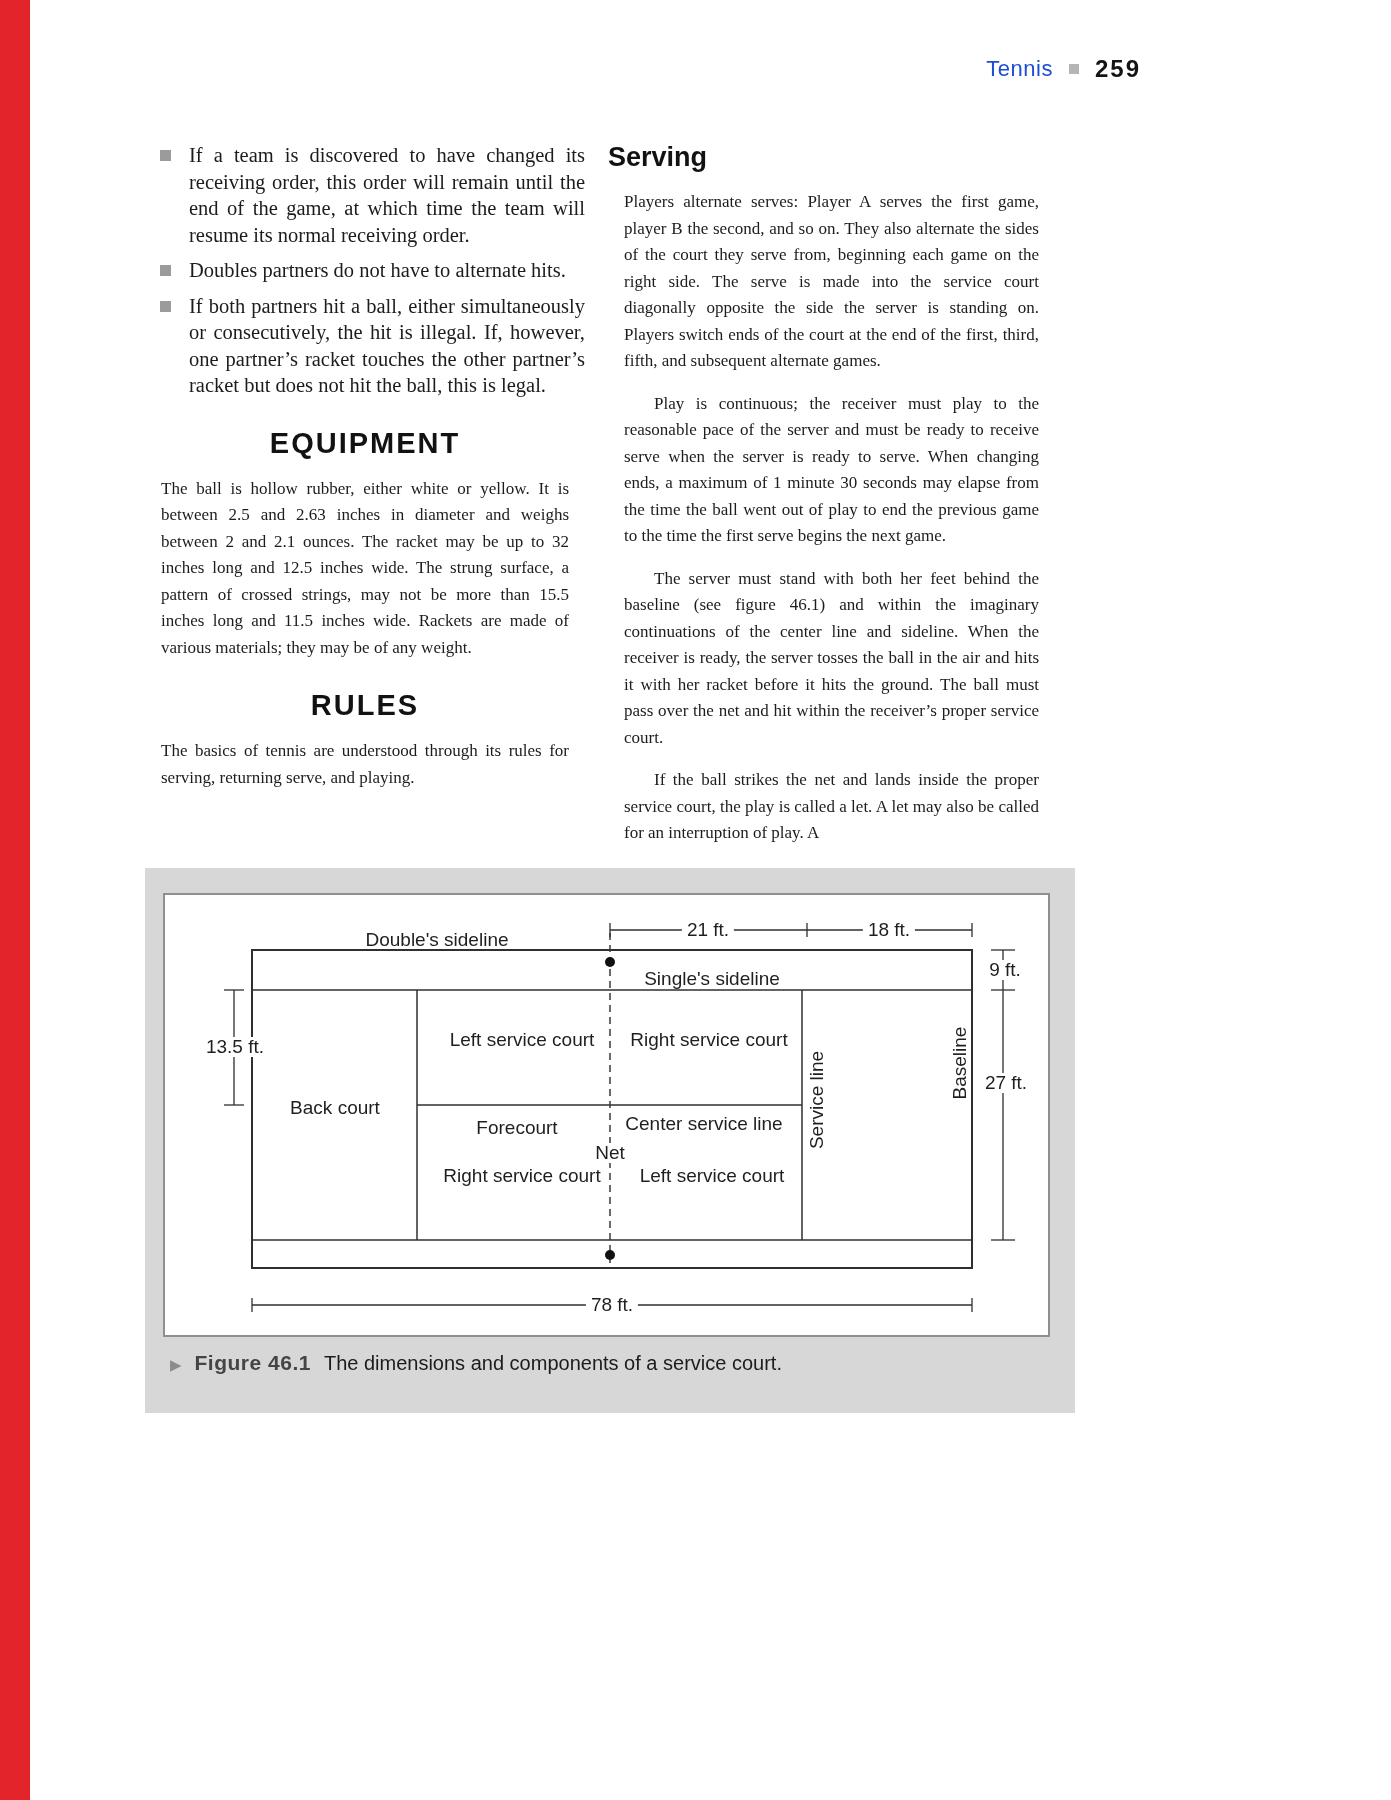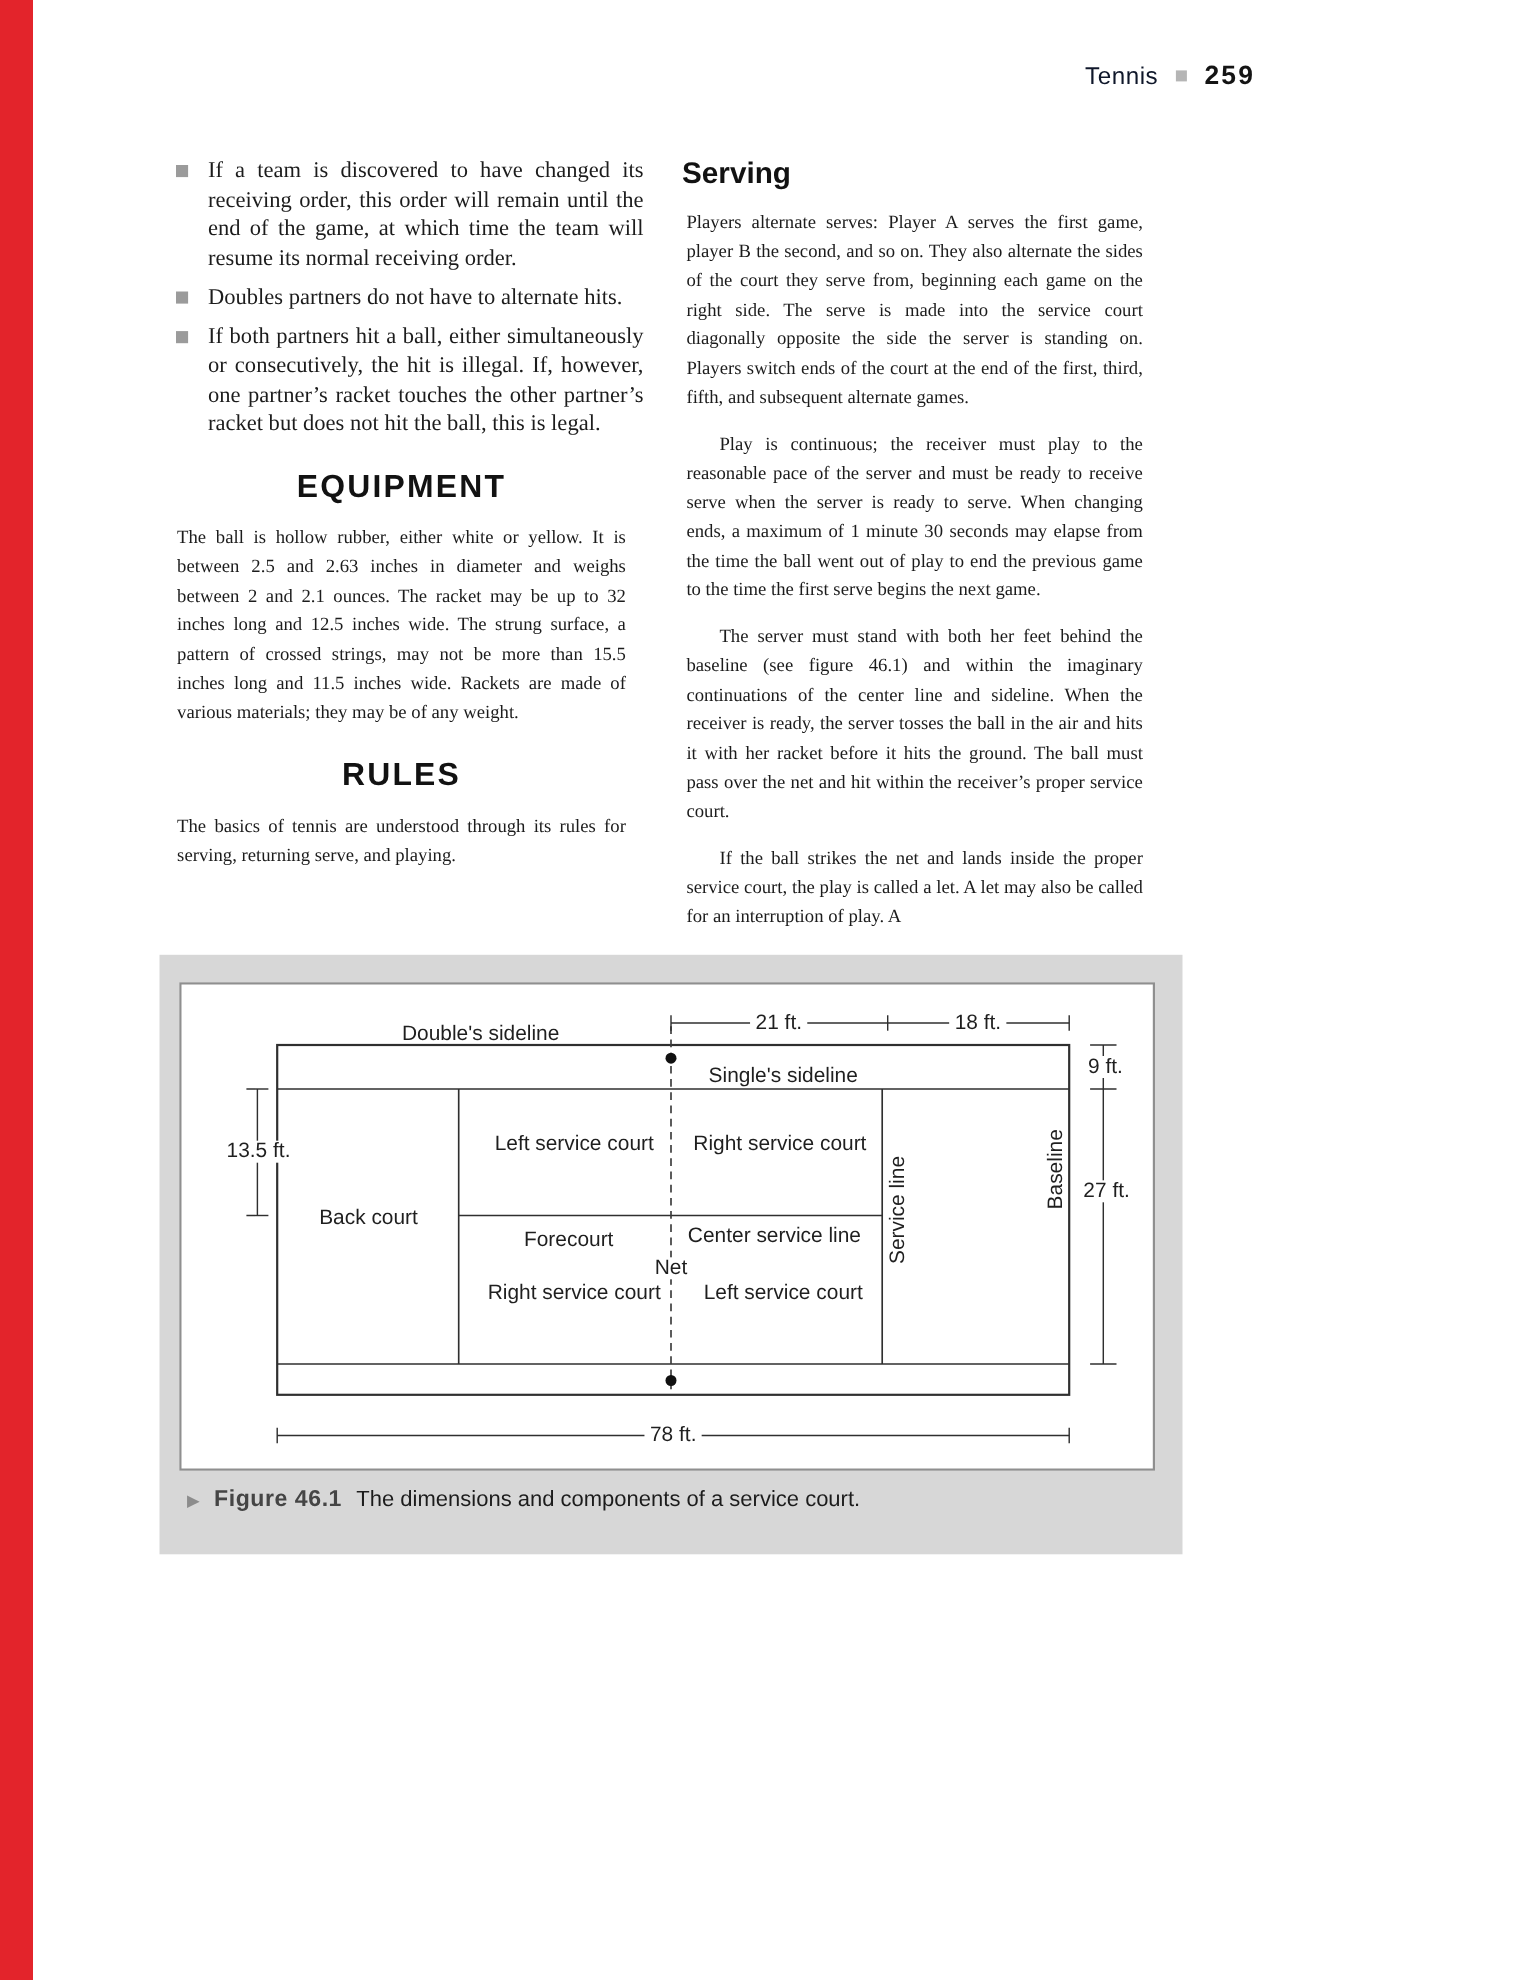--- a/index.html
+++ b/index.html
@@ -12,7 +12,7 @@
   
   .running-head { position:absolute; top:55px; left:700px; width:441px;
     display:flex; align-items:center; justify-content:flex-end; }
-  .rh-title { font-family:"Liberation Sans", sans-serif; font-size:22px; color:#0f172a; letter-spacing:0.5px; }
+  .rh-title { font-family:"Liberation Sans", sans-serif; font-size:22px; color:#1d4ed8; letter-spacing:0.5px; }
   .rh-square { width:10px; height:10px; background:#b5b5b5; margin:0 16px; }
   .rh-page { font-family:"Liberation Sans", sans-serif; font-weight:700; font-size:24px; color:#141414; letter-spacing:2px; }
 

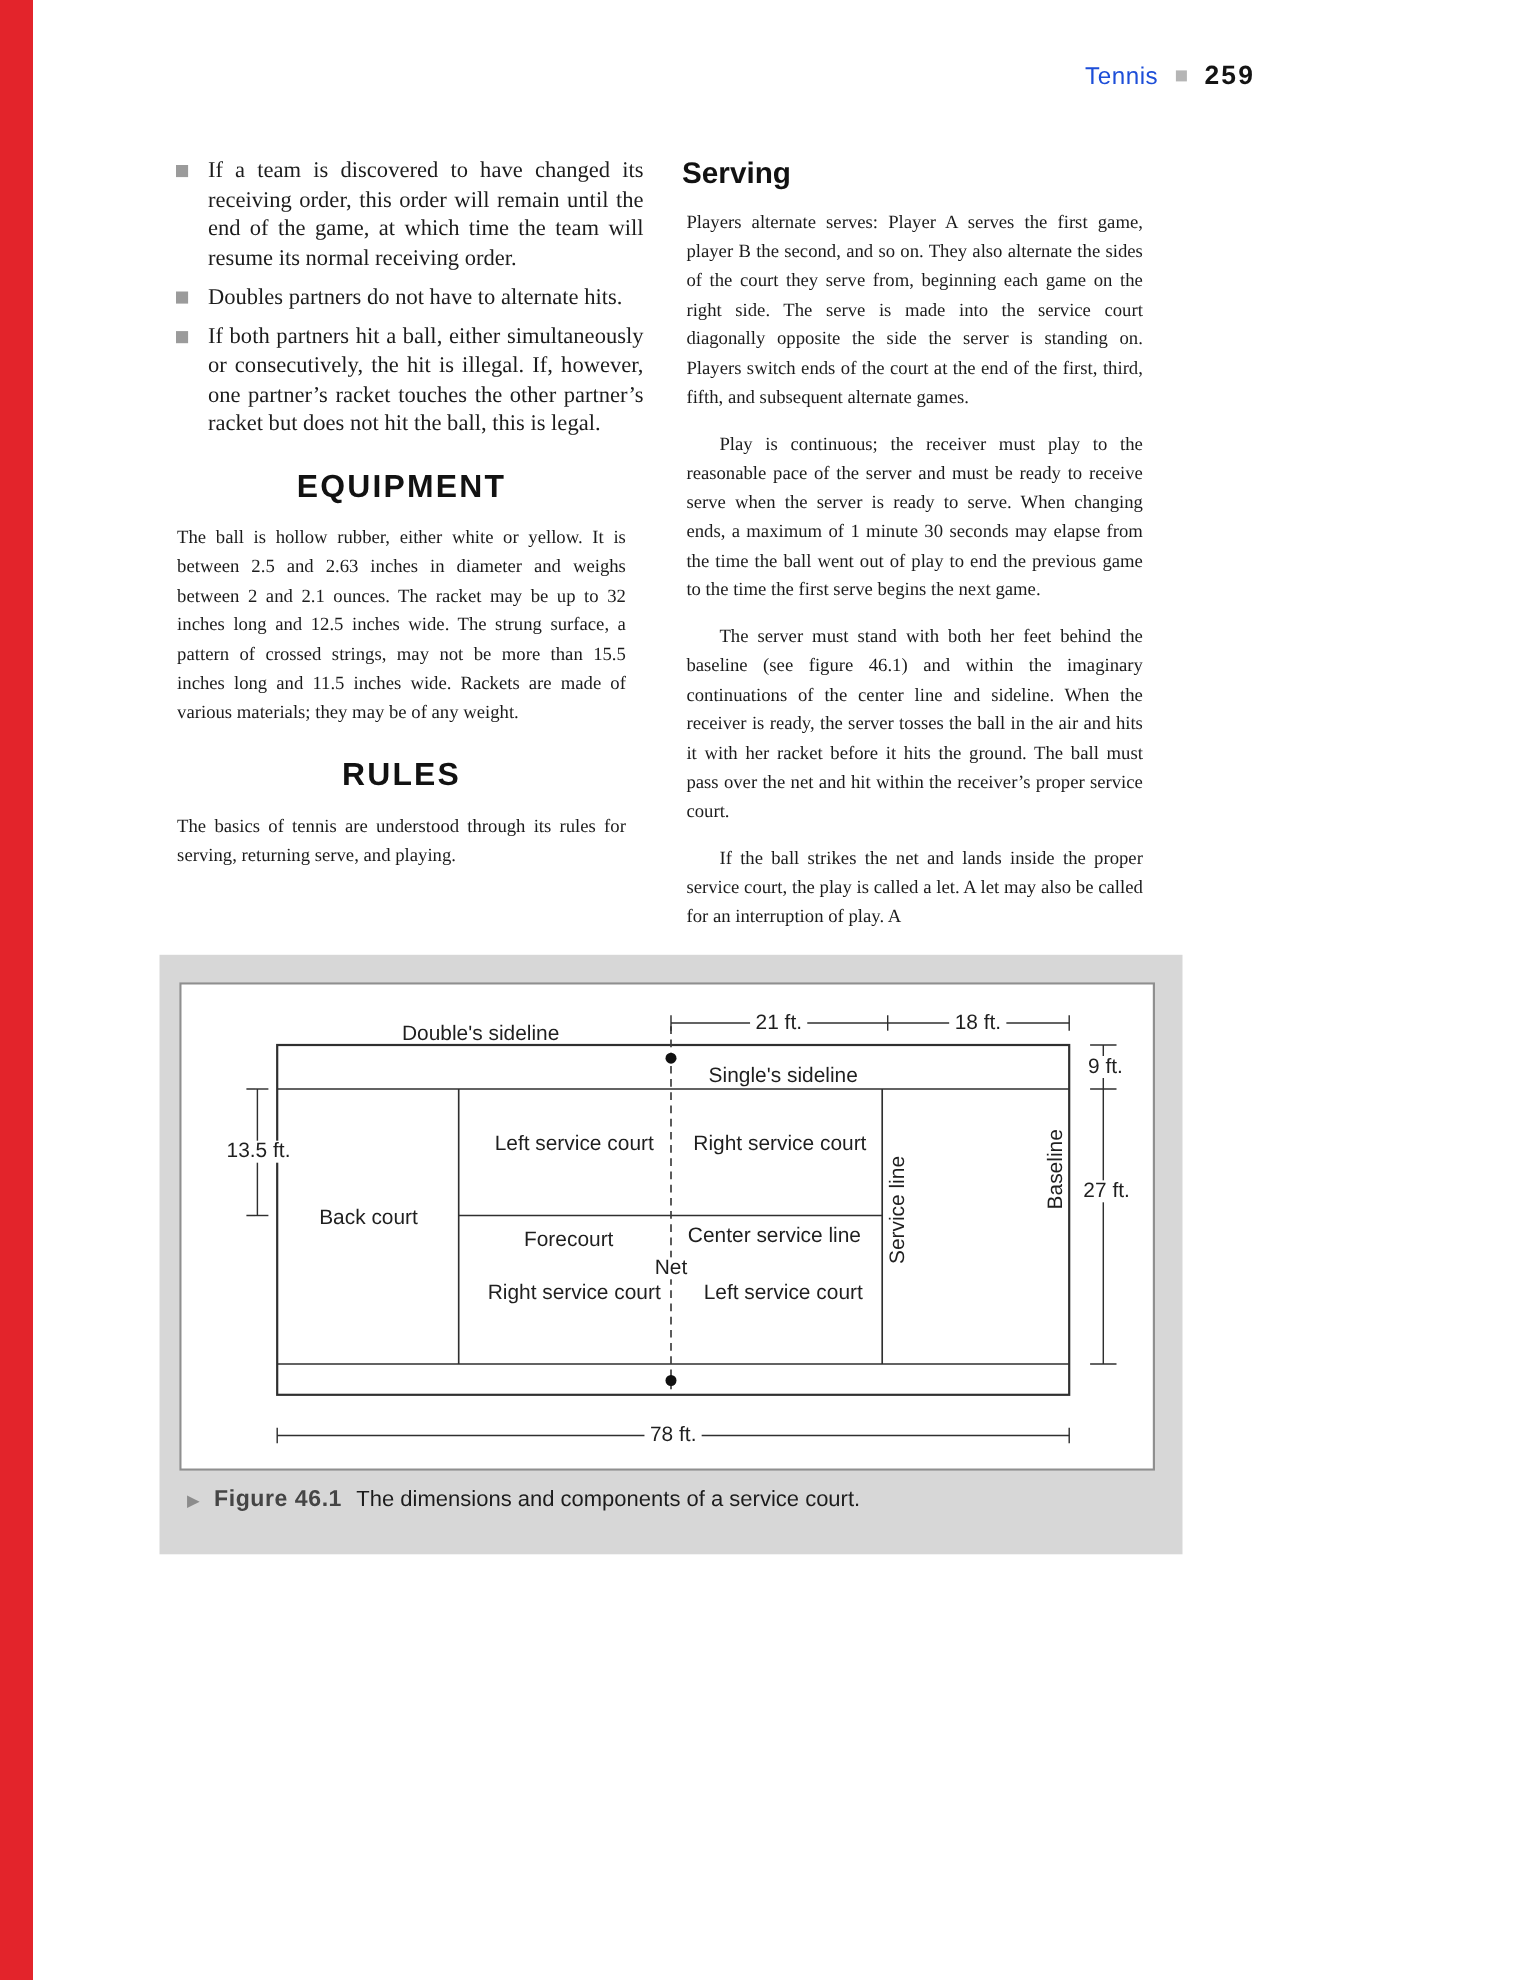--- a/index.html
+++ b/index.html
@@ -25,7 +25,7 @@
   .display-heading { font-family:"Liberation Sans", sans-serif; font-weight:700; font-size:29px;
     letter-spacing:2px; text-align:center; color:#121212; margin:28px 0 16px; }
   .serving-heading { font-family:"Liberation Sans", sans-serif; font-weight:700; font-size:27px;
-    color:#121212; margin:0 12px 10px; }
+    color:#121212; margin:0 0 10px; }
   ul.bullets { list-style:none; margin:0 0 4px 0; padding:0 0 0 15px; }
   ul.bullets li { display:flex; margin-bottom:9px; }
   .bullet-marker { width:11px; height:11px; background:#9b9b9b; margin:8px 18px 0 0; flex:0 0 11px; }

